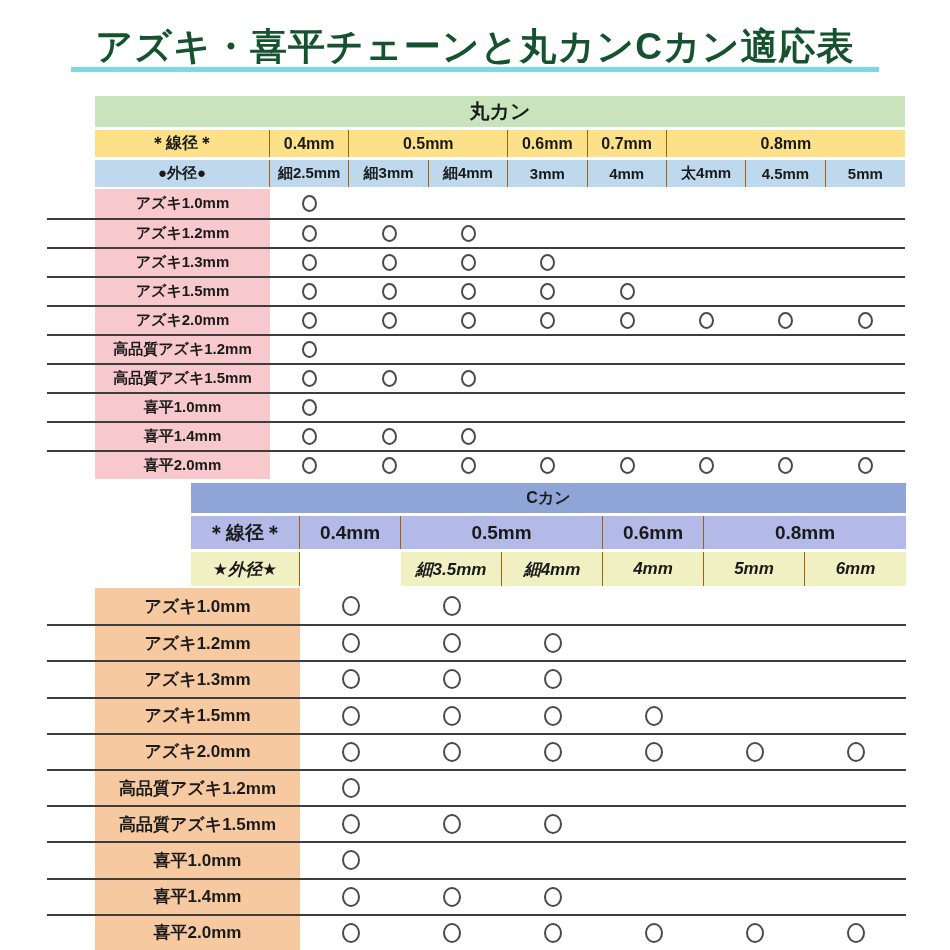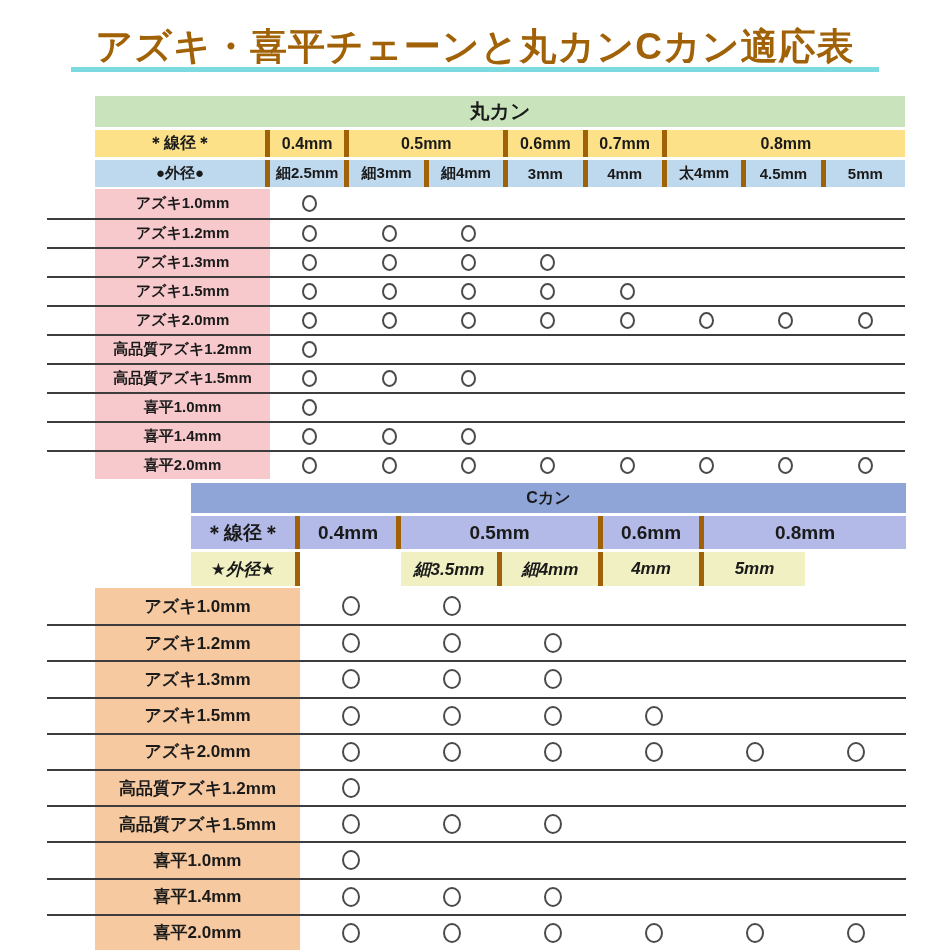--- a/index.html
+++ b/index.html
@@ -19,7 +19,7 @@
     text-align: center;
     font-size: 37px;
     font-weight: bold;
-    color: #a16207;
+    color: #14532d;
     letter-spacing: 1px;
     white-space: nowrap;
   }

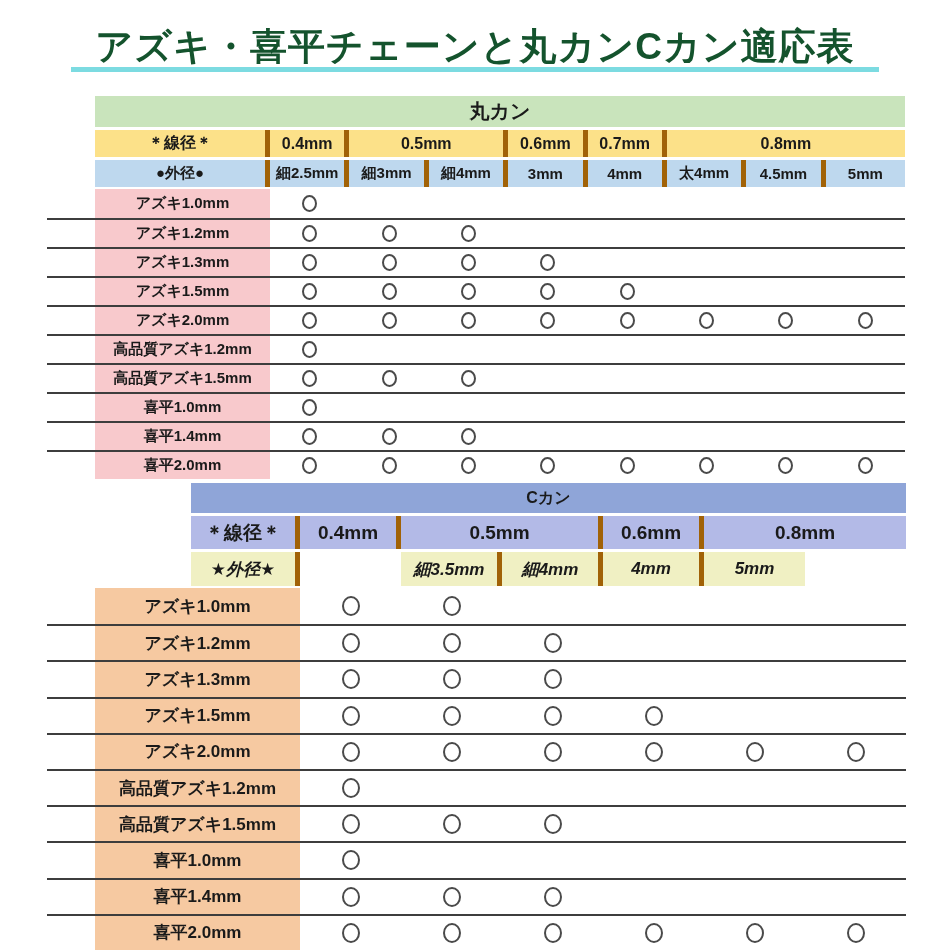--- a/index.html
+++ b/index.html
@@ -42,7 +42,7 @@
     white-space: nowrap;
     overflow: hidden;
   }
-  .hcell { border-right: 5px solid #a16207; }
+  .hcell { border-right: 1px solid #a16207; }
   .hcell:last-child { border-right: none; }
   .band { border-right: none; }
   .data-row + .data-row { border-top: 2px solid #3d3d3d; }

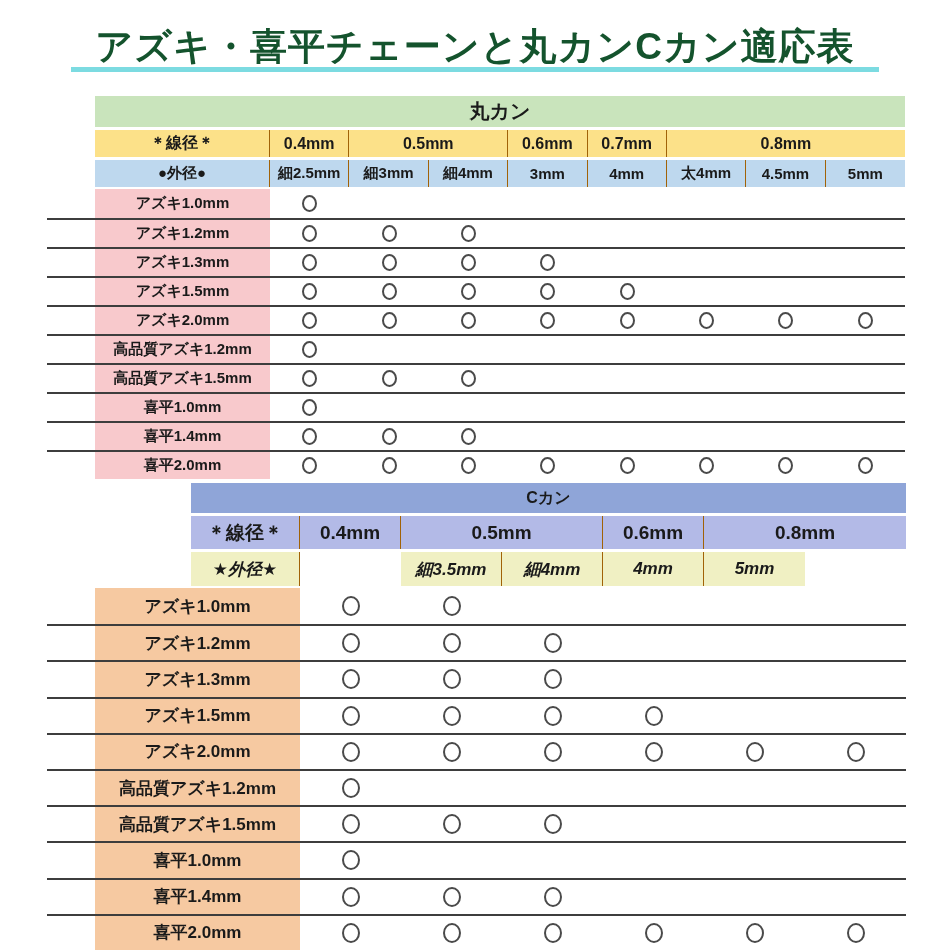--- a/index.html
+++ b/index.html
@@ -311,6 +311,7 @@
         <div class="cell hcell outer-cell" style="grid-column: 5 / span 1;">細4mm</div>
         <div class="cell hcell outer-cell" style="grid-column: 6 / span 1;">4mm</div>
         <div class="cell hcell outer-cell" style="grid-column: 7 / span 1;">5mm</div>
+        <div class="cell hcell outer-cell" style="grid-column: 8 / span 1;">6mm</div>
       </div>
       <div class="row data-row">
         <div class="cell label-cell" style="grid-column: 1 / 3;">アズキ1.0mm</div>

